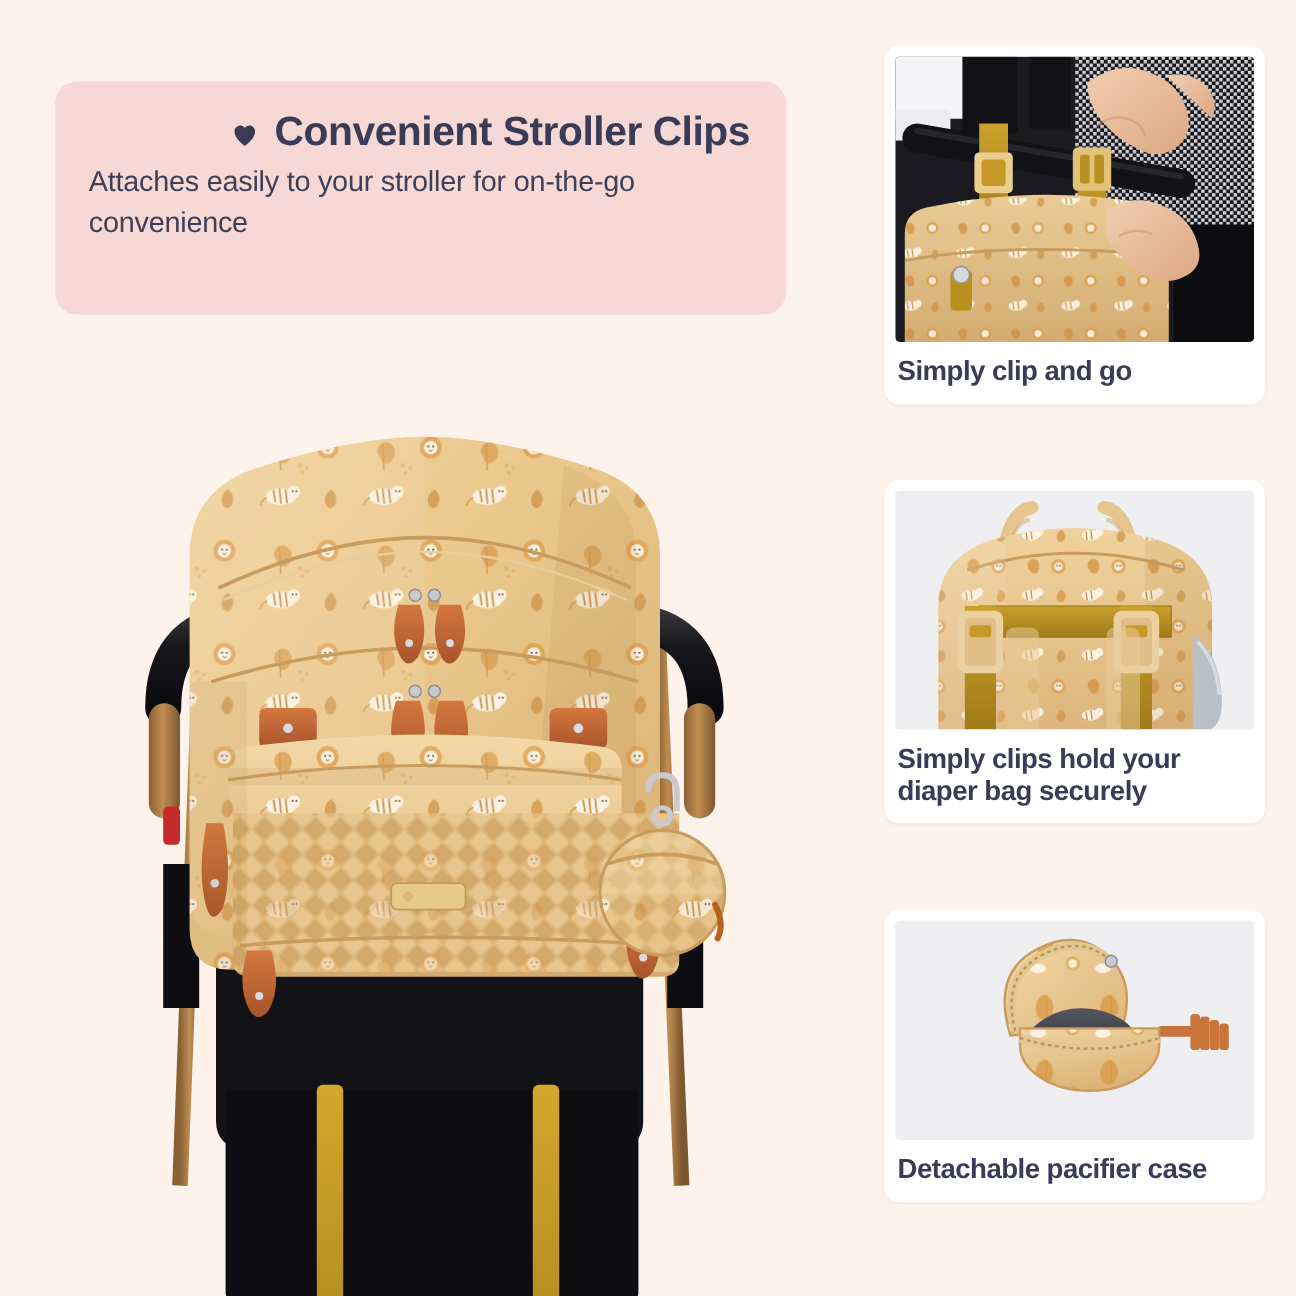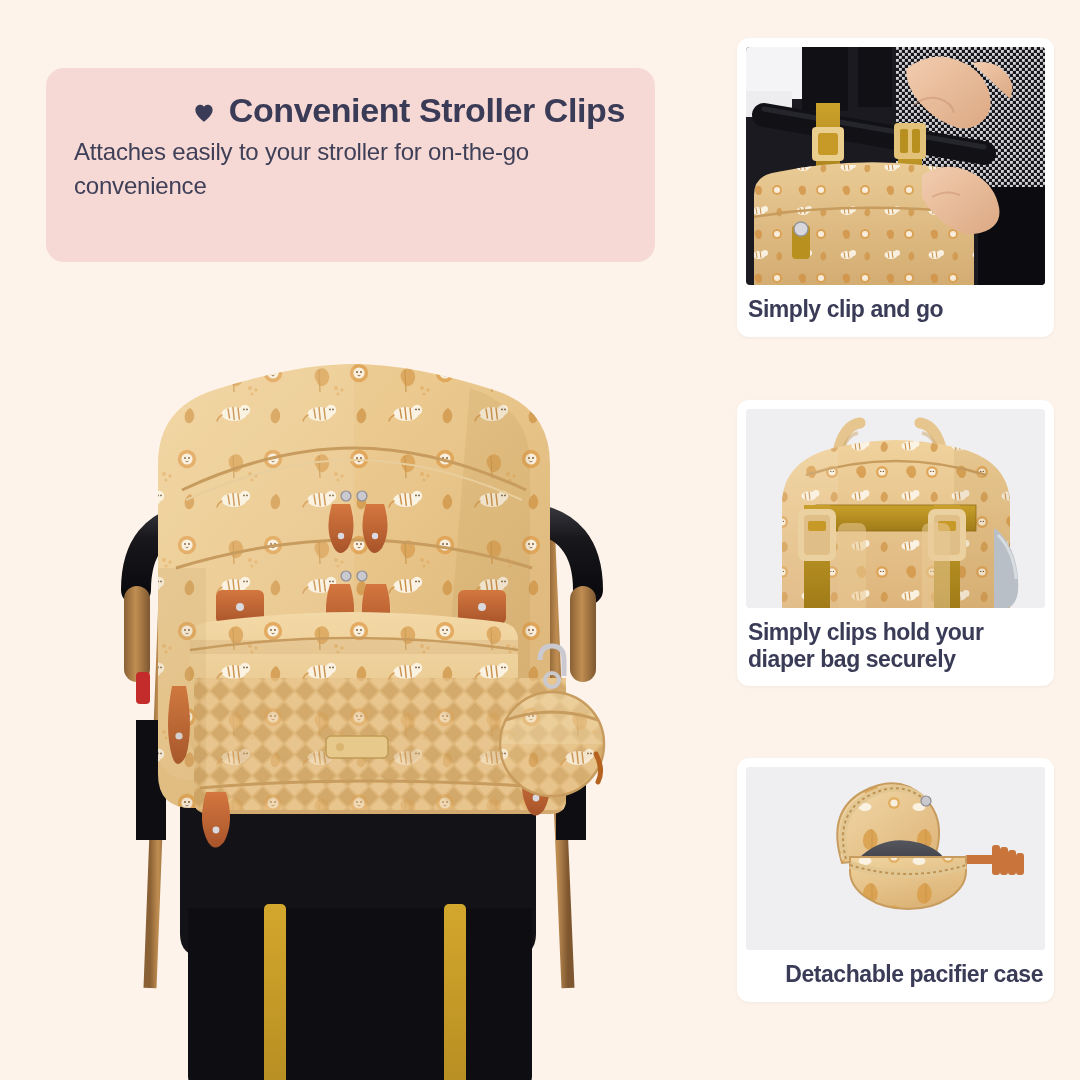--- a/index.html
+++ b/index.html
@@ -109,7 +109,7 @@
 
   #card-1 { top: 38px; }
   #card-2 { top: 400px; }
-  #card-3 { top: 758px; text-align: right; }
+  #card-3 { top: 758px; }
 </style>
 </head>
 <body>

